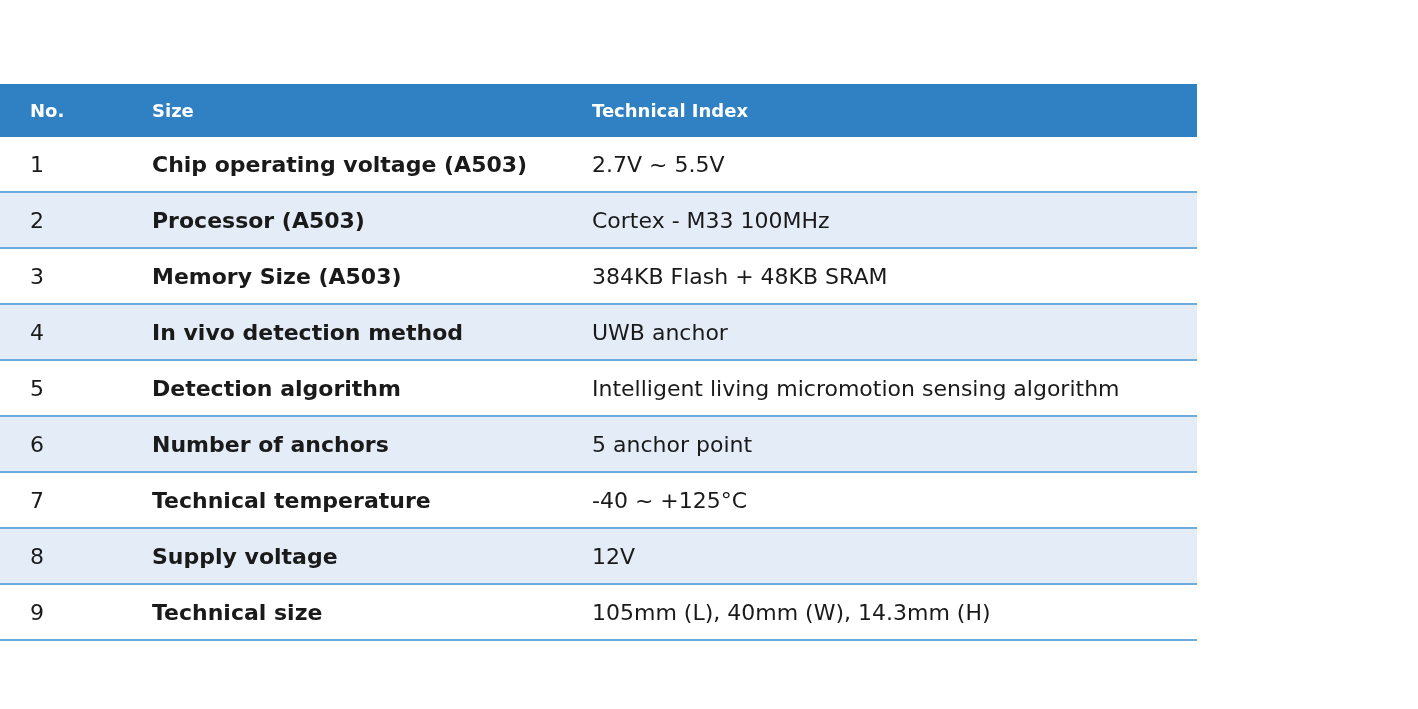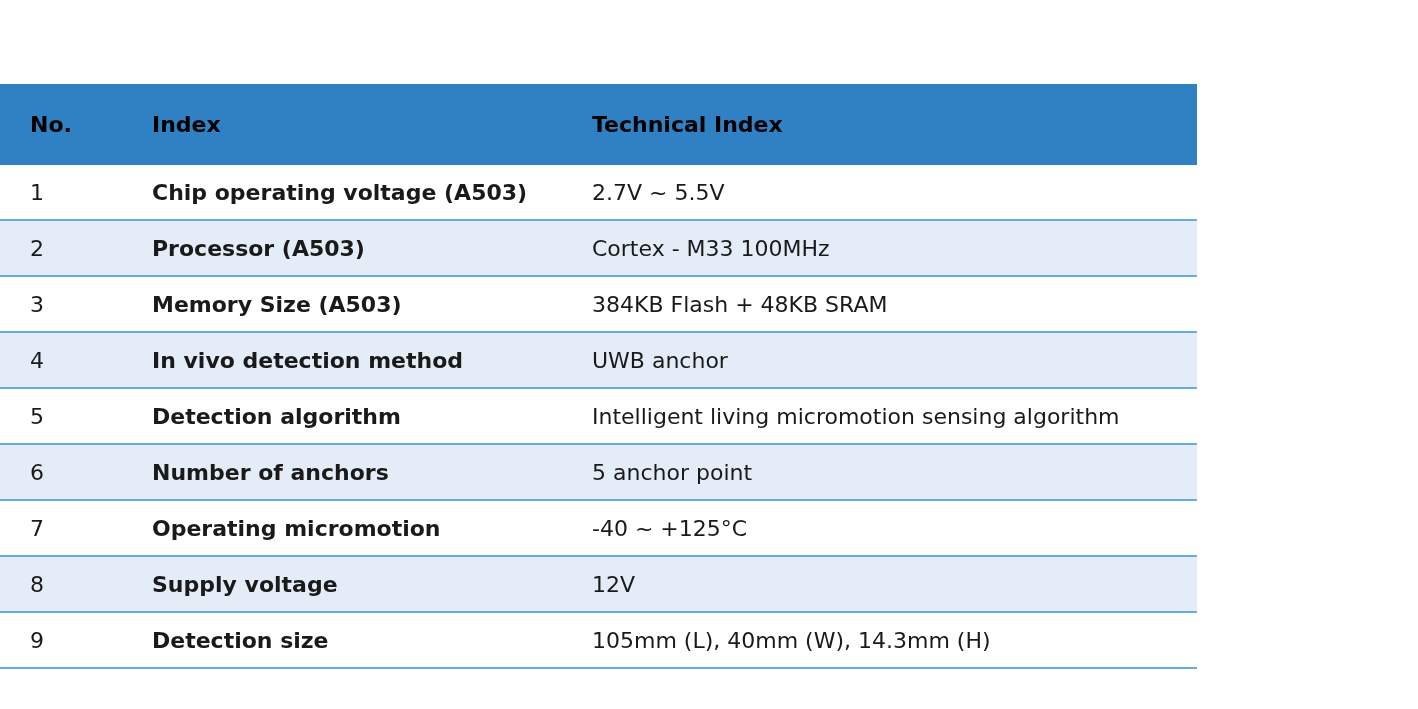--- a/index.html
+++ b/index.html
@@ -36,11 +36,11 @@
   }
 
   thead th {
-    color: #000000;
-    font-size: 22px;
+    color: #ffffff;
+    font-size: 18px;
     font-weight: bold;
     text-align: left;
-    padding: 16px;
+    padding: 2px;
     height: 49px;
     vertical-align: middle;
     line-height: 49px;

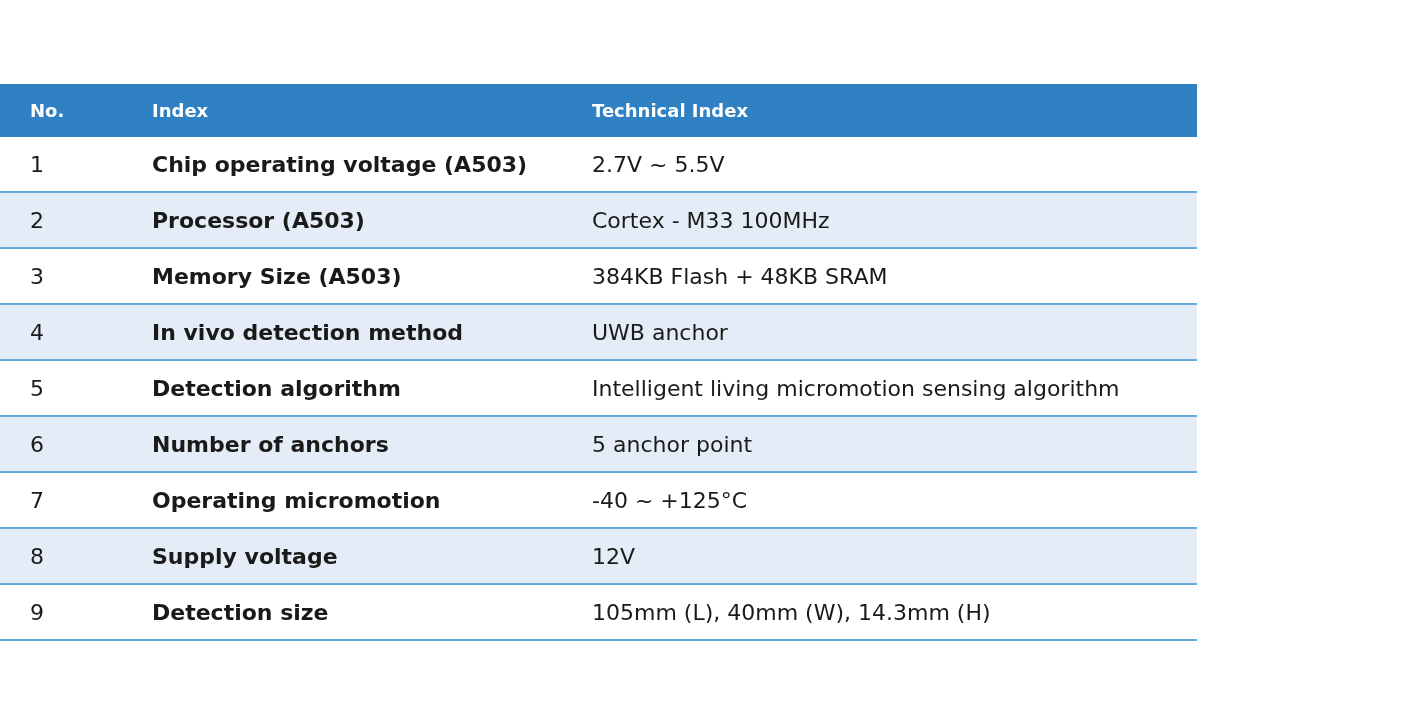--- a/index.html
+++ b/index.html
@@ -91,7 +91,7 @@
     <thead>
       <tr class="header-row">
         <th class="th-no">No.</th>
-        <th class="th-item">Index</th>
+        <th class="th-item">Size</th>
         <th class="th-index">Technical Index</th>
       </tr>
     </thead>

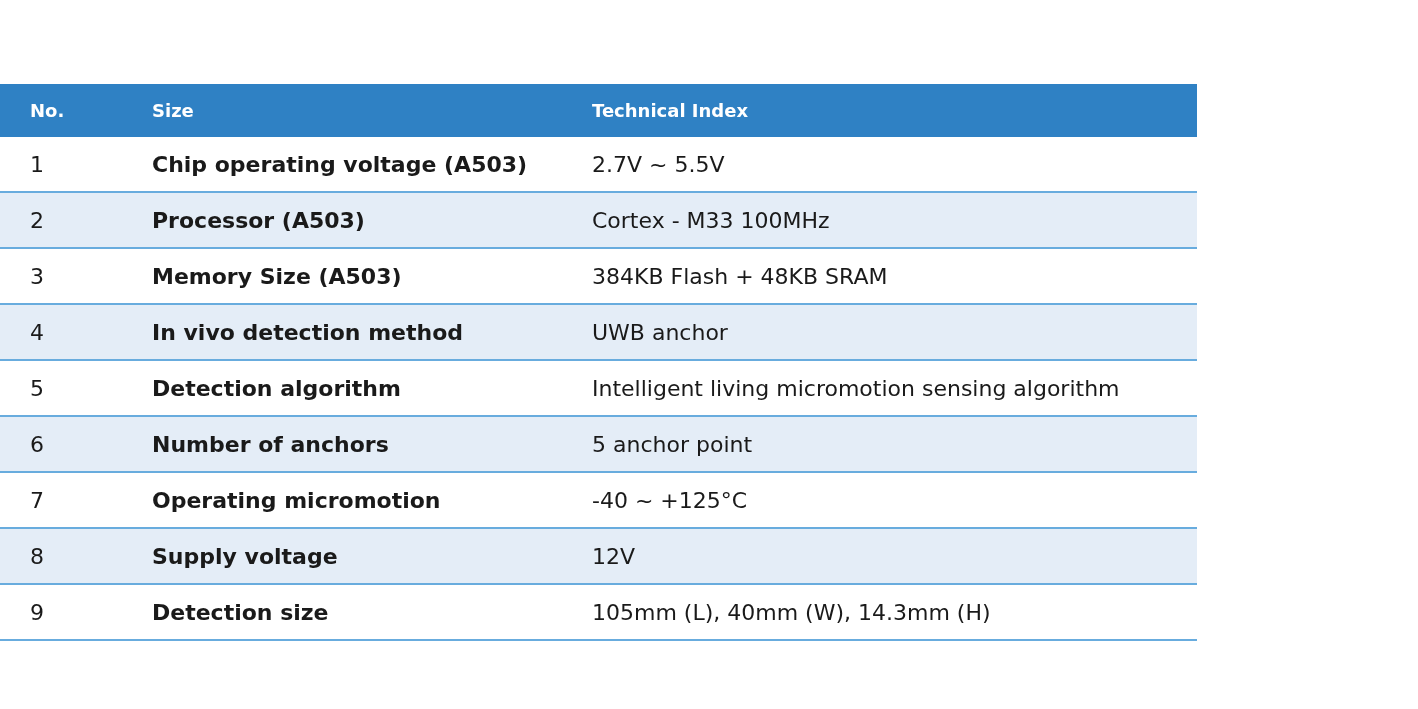--- a/index.html
+++ b/index.html
@@ -128,7 +128,7 @@
       </tr>
       <tr class="data-row row-odd">
         <td class="cell-no">7</td>
-        <td class="cell-item">Operating micromotion</td>
+        <td class="cell-item">Technical temperature</td>
         <td class="cell-index">-40 ~ +125°C</td>
       </tr>
       <tr class="data-row row-even">

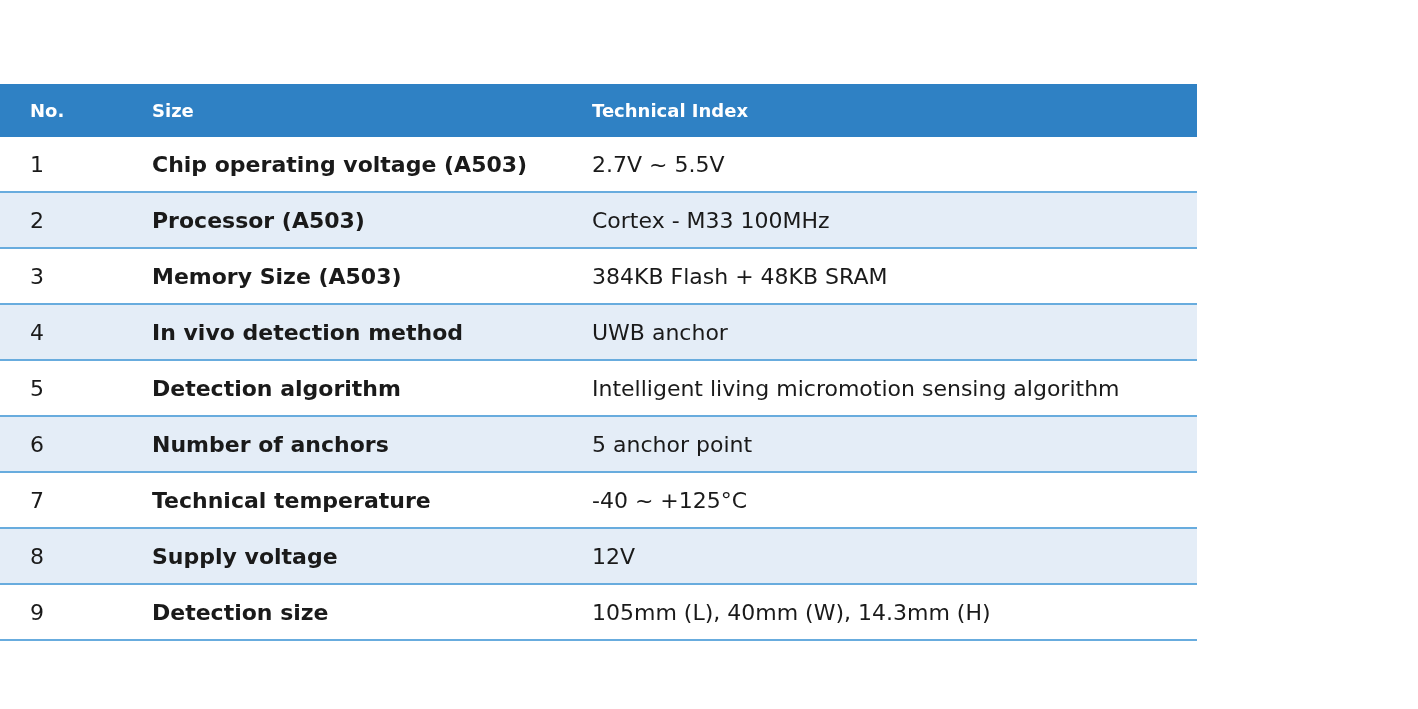--- a/index.html
+++ b/index.html
@@ -138,7 +138,7 @@
       </tr>
       <tr class="data-row row-odd">
         <td class="cell-no">9</td>
-        <td class="cell-item">Detection size</td>
+        <td class="cell-item">Technical size</td>
         <td class="cell-index">105mm (L), 40mm (W), 14.3mm (H)</td>
       </tr>
     </tbody>

